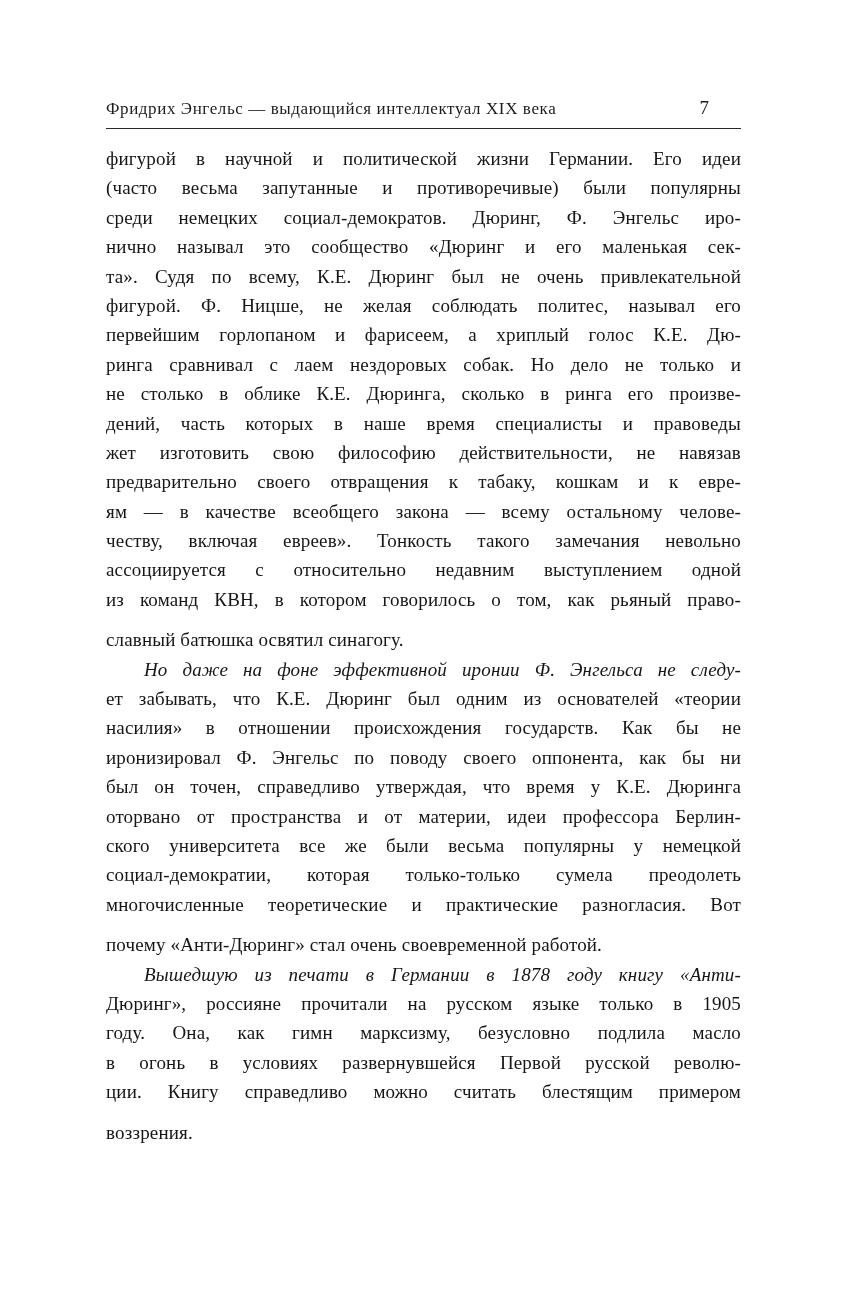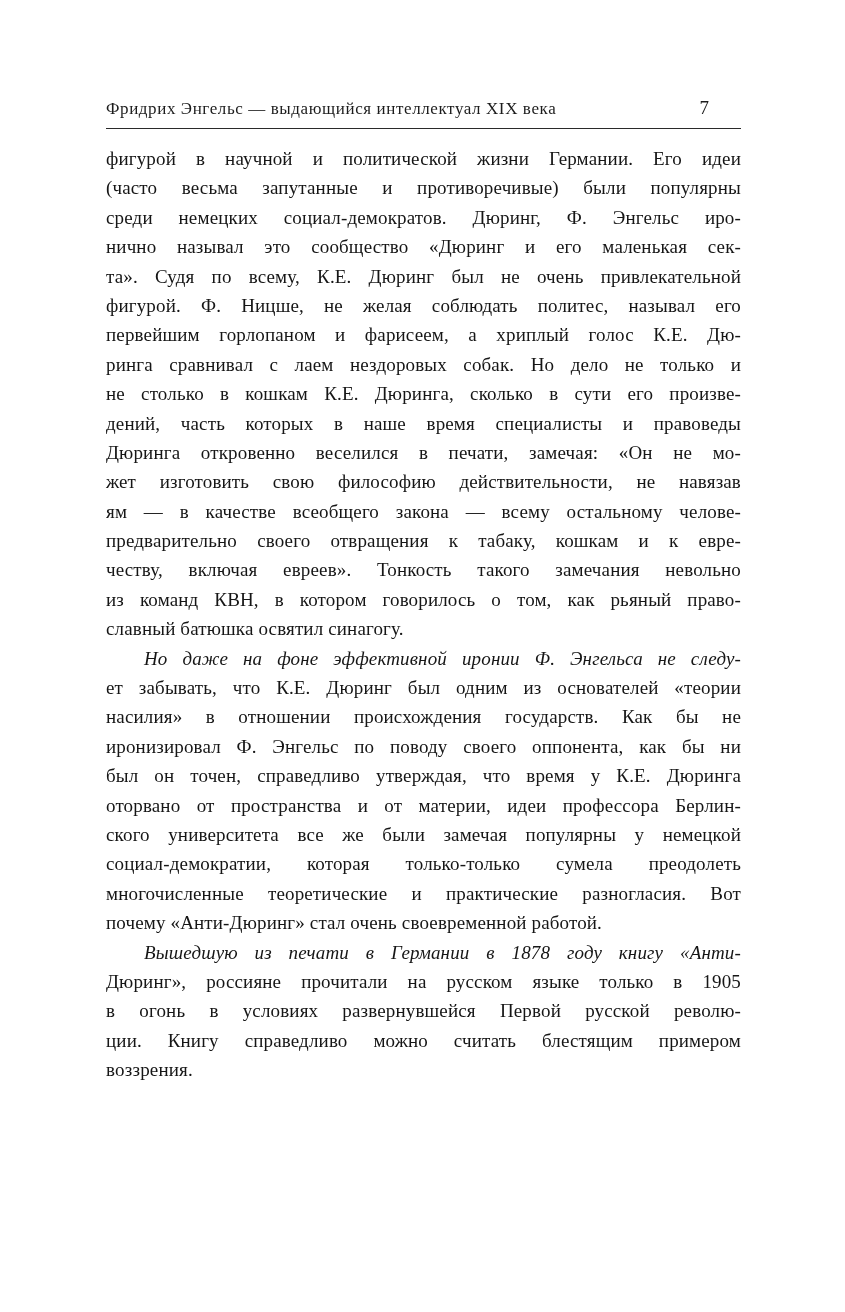--- a/index.html
+++ b/index.html
@@ -90,7 +90,7 @@
         <div class="line">фигурой. Ф. Ницше, не желая соблюдать политес, называл его</div>
         <div class="line">первейшим горлопаном и фарисеем, а хриплый голос К.Е. Дю-</div>
         <div class="line">ринга сравнивал с лаем нездоровых собак. Но дело не только и</div>
-        <div class="line">не столько в кошкам К.Е. Дюринга, сколько в сути его произве-</div>
+        <div class="line">не столько в облике К.Е. Дюринга, сколько в ринга его произве-</div>
         <div class="line">дений, часть которых в наше время специалисты и правоведы</div>
         <div class="line">Дюринга откровенно веселился в печати, замечая: «Он не мо-</div>
         <div class="line">жет изготовить свою философию действительности, не навязав</div>

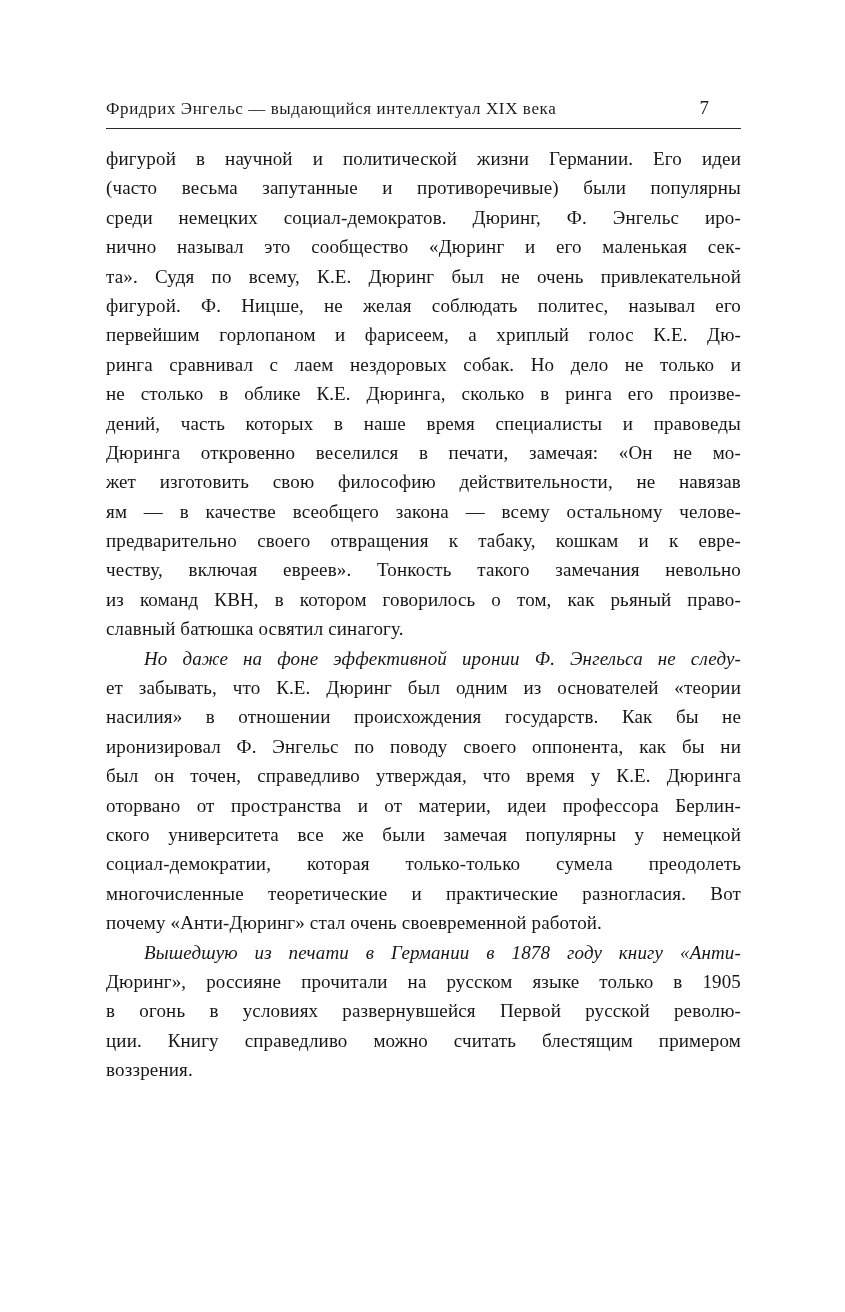--- a/index.html
+++ b/index.html
@@ -92,7 +92,6 @@
         <div class="line">ринга сравнивал с лаем нездоровых собак. Но дело не только и</div>
         <div class="line">не столько в облике К.Е. Дюринга, сколько в ринга его произве-</div>
         <div class="line">дений, часть которых в наше время специалисты и правоведы</div>
-        <div class="line">Дюринга откровенно веселился в печати, замечая: «Он не мо-</div>
         <div class="line">жет изготовить свою философию действительности, не навязав</div>
         <div class="line">ям — в качестве всеобщего закона — всему остальному челове-</div>
         <div class="line">предварительно своего отвращения к табаку, кошкам и к евре-</div>

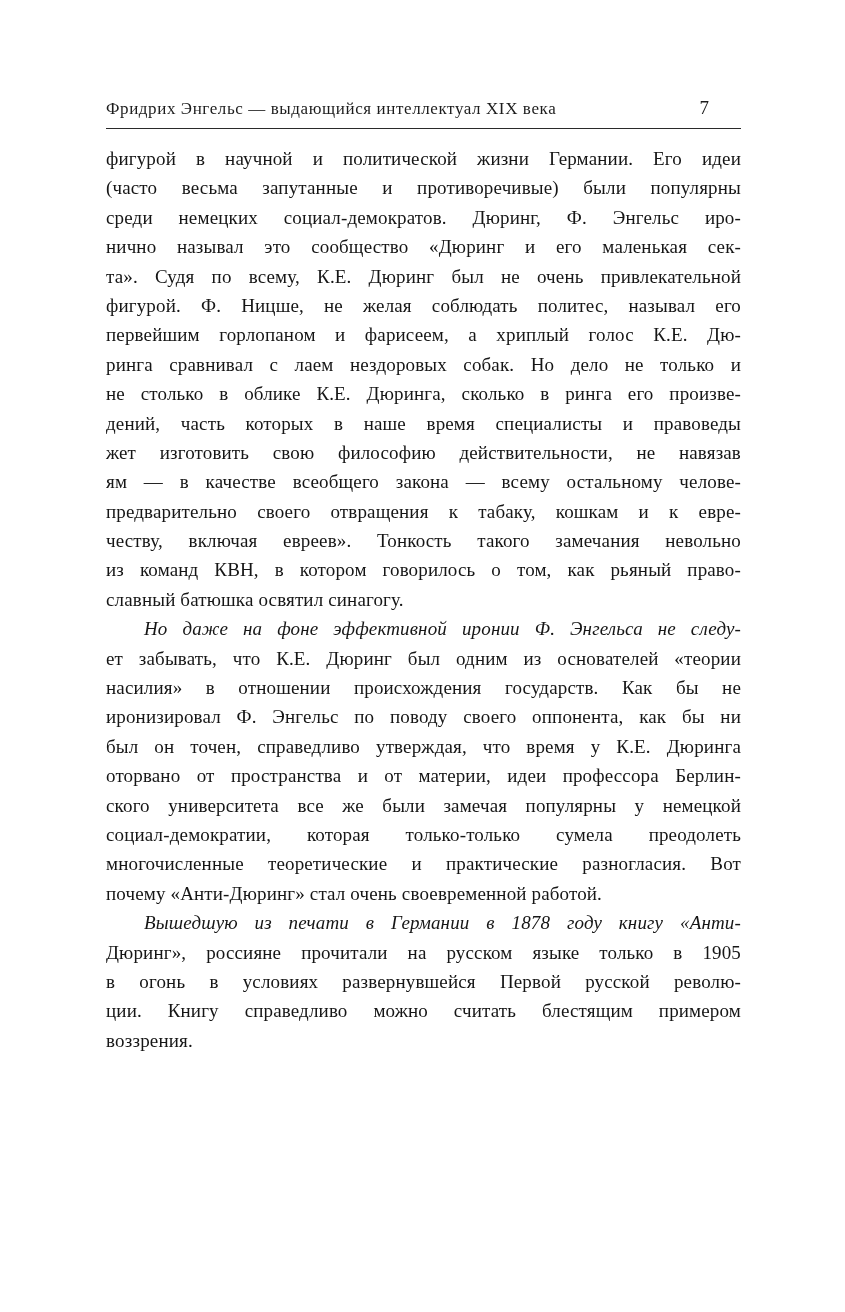--- a/index.html
+++ b/index.html
@@ -93,8 +93,8 @@
         <div class="line">не столько в облике К.Е. Дюринга, сколько в ринга его произве-</div>
         <div class="line">дений, часть которых в наше время специалисты и правоведы</div>
         <div class="line">жет изготовить свою философию действительности, не навязав</div>
+        <div class="line">предварительно своего отвращения к табаку, кошкам и к евре-</div>
         <div class="line">ям — в качестве всеобщего закона — всему остальному челове-</div>
-        <div class="line">предварительно своего отвращения к табаку, кошкам и к евре-</div>
         <div class="line">честву, включая евреев». Тонкость такого замечания невольно</div>
         <div class="line">из команд КВН, в котором говорилось о том, как рьяный право-</div>
         <div class="line last">славный батюшка освятил синагогу.</div>

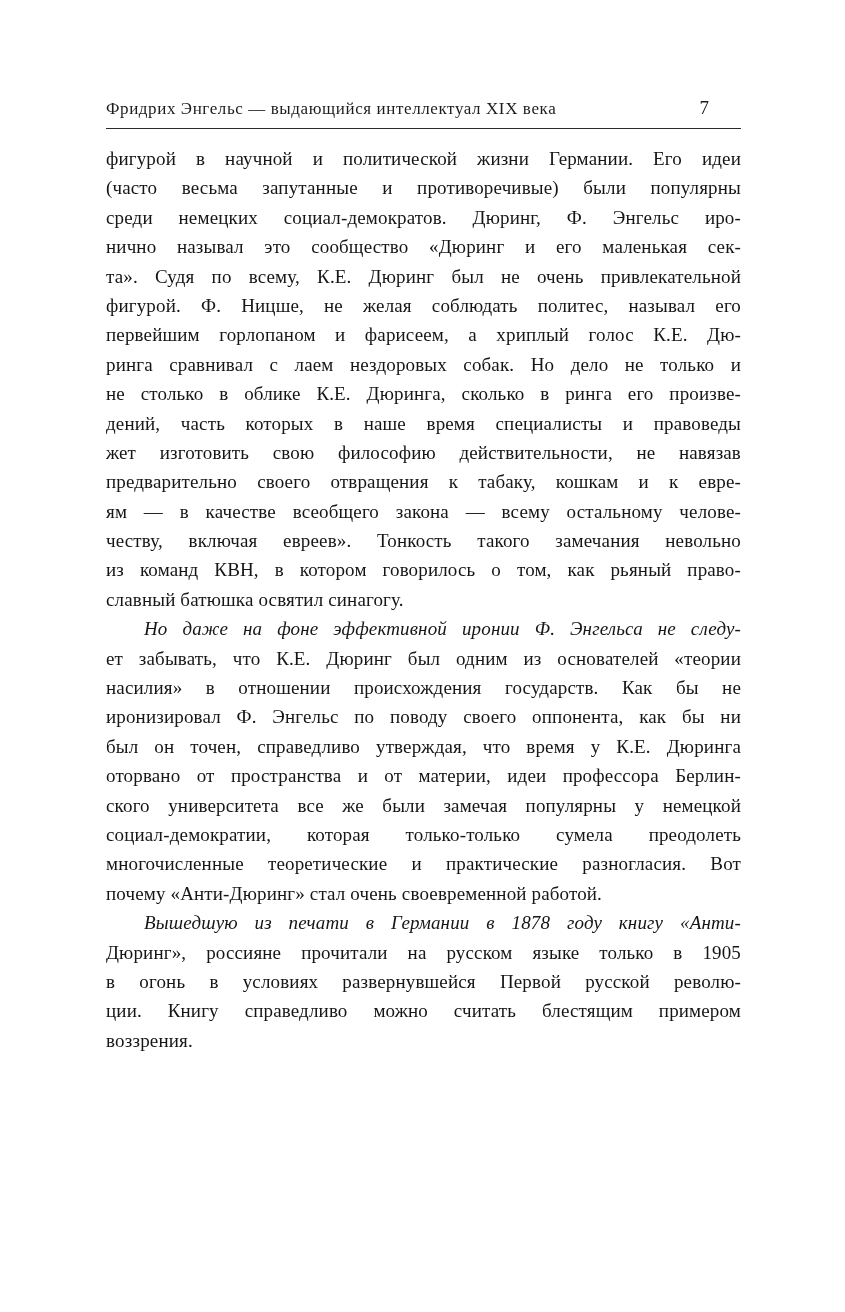--- a/index.html
+++ b/index.html
@@ -96,6 +96,7 @@
         <div class="line">предварительно своего отвращения к табаку, кошкам и к евре-</div>
         <div class="line">ям — в качестве всеобщего закона — всему остальному челове-</div>
         <div class="line">честву, включая евреев». Тонкость такого замечания невольно</div>
+        <div class="line">ассоциируется с относительно недавним выступлением одной</div>
         <div class="line">из команд КВН, в котором говорилось о том, как рьяный право-</div>
         <div class="line last">славный батюшка освятил синагогу.</div>
         <div class="line indent">Но даже на фоне эффективной иронии Ф. Энгельса не следу-</div>

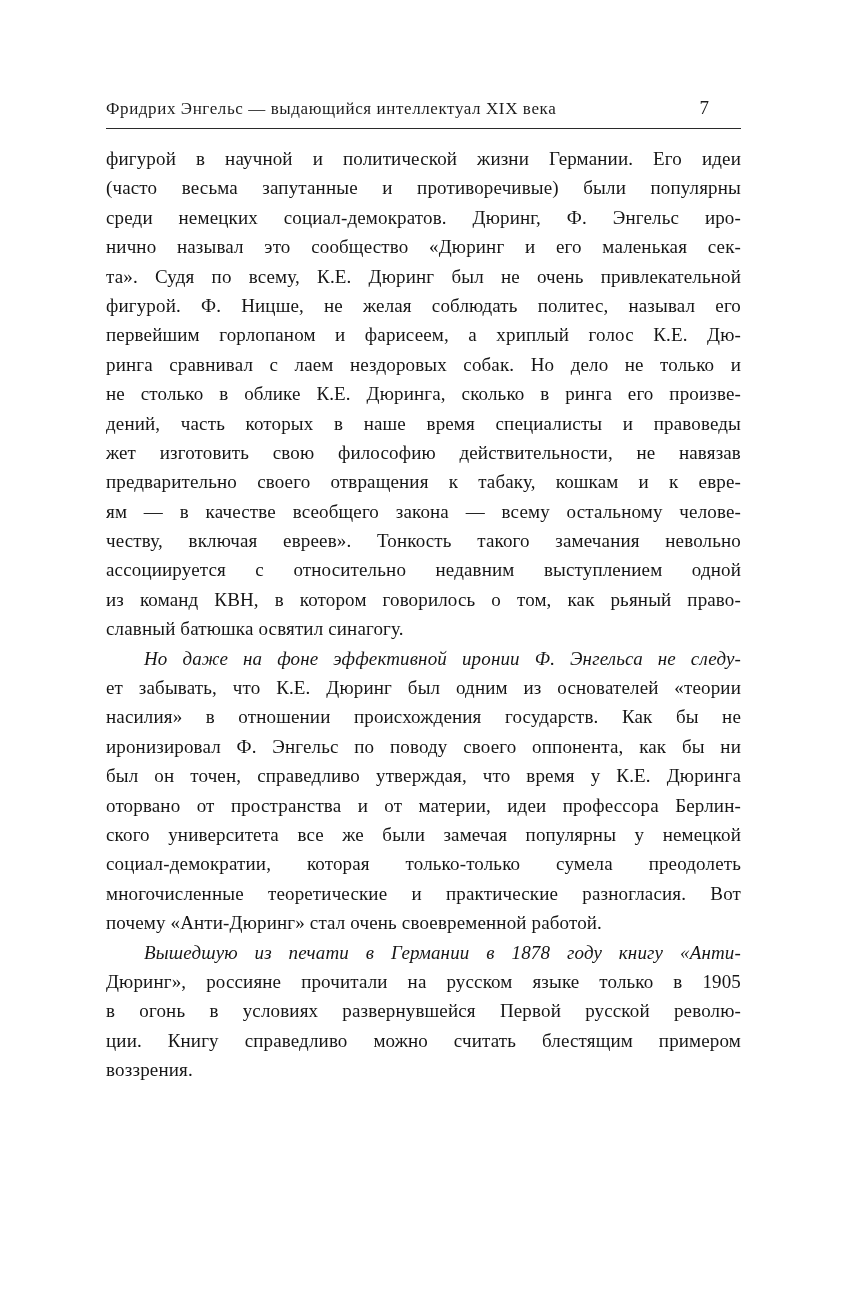--- a/index.html
+++ b/index.html
@@ -62,6 +62,7 @@
   }
   .body-text .line.last {
     text-align-last: left;
+    margin-top: 11px;
   }
   .body-text .line.indent {
     text-indent: 38px;

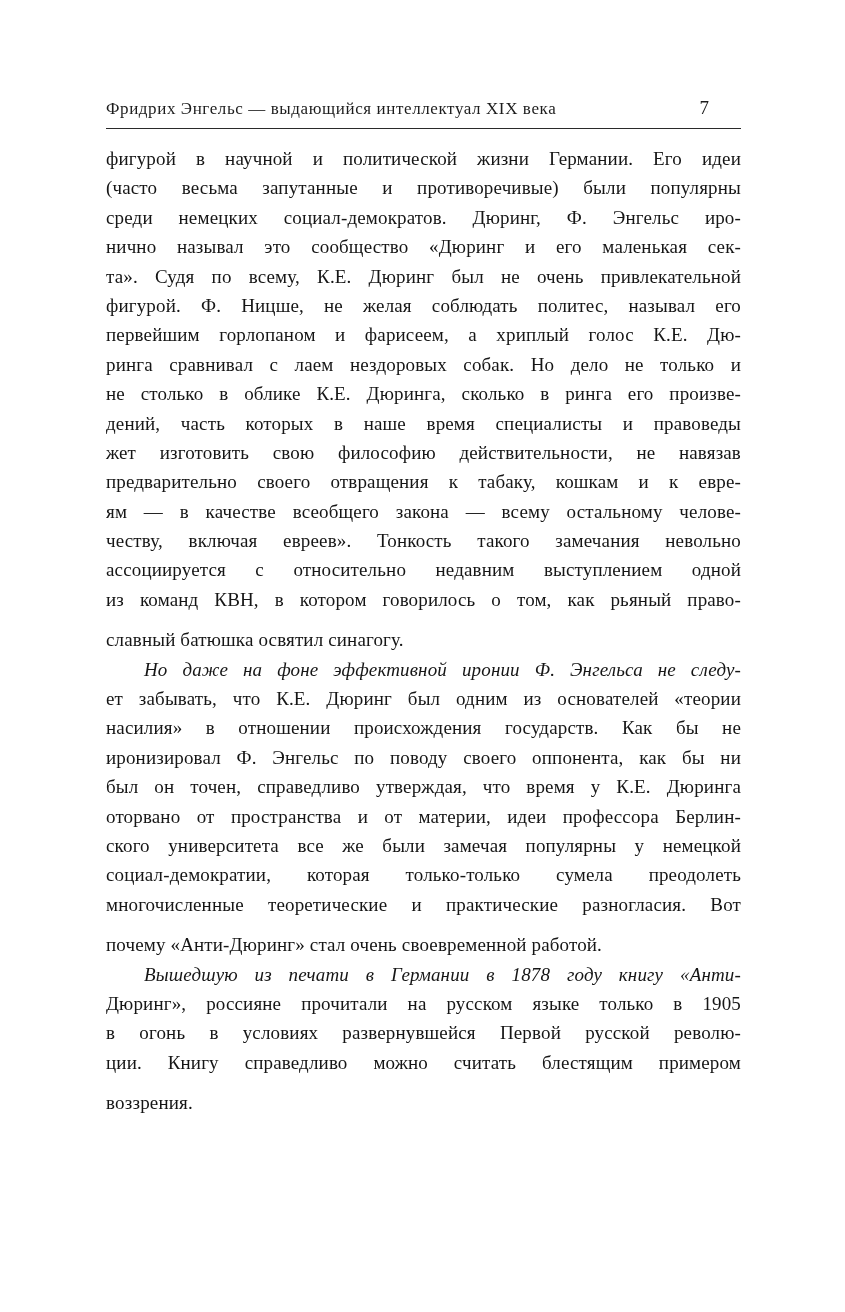--- a/index.html
+++ b/index.html
@@ -106,7 +106,7 @@
         <div class="line">иронизировал Ф. Энгельс по поводу своего оппонента, как бы ни</div>
         <div class="line">был он точен, справедливо утверждая, что время у К.Е. Дюринга</div>
         <div class="line">оторвано от пространства и от материи, идеи профессора Берлин-</div>
-        <div class="line">ского университета все же были замечая популярны у немецкой</div>
+        <div class="line">ского университета все же были весьма популярны у немецкой</div>
         <div class="line">социал-демократии, которая только-только сумела преодолеть</div>
         <div class="line">многочисленные теоретические и практические разногласия. Вот</div>
         <div class="line last">почему «Анти-Дюринг» стал очень своевременной работой.</div>

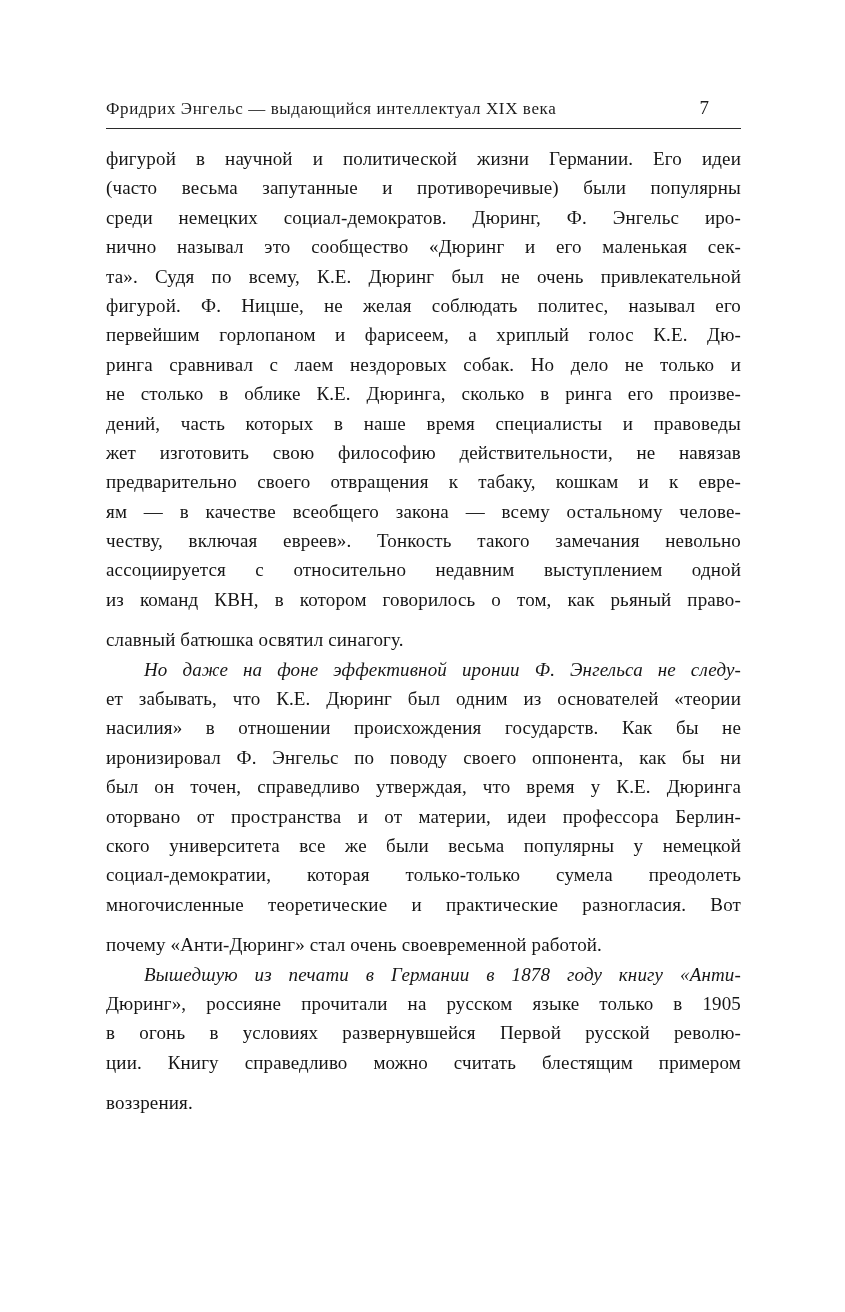--- a/index.html
+++ b/index.html
@@ -112,6 +112,7 @@
         <div class="line last">почему «Анти-Дюринг» стал очень своевременной работой.</div>
         <div class="line indent">Вышедшую из печати в Германии в 1878 году книгу «Анти-</div>
         <div class="line">Дюринг», россияне прочитали на русском языке только в 1905</div>
+        <div class="line">году. Она, как гимн марксизму, безусловно подлила масло</div>
         <div class="line">в огонь в условиях развернувшейся Первой русской револю-</div>
         <div class="line">ции. Книгу справедливо можно считать блестящим примером</div>
         <div class="line last">воззрения.</div>

